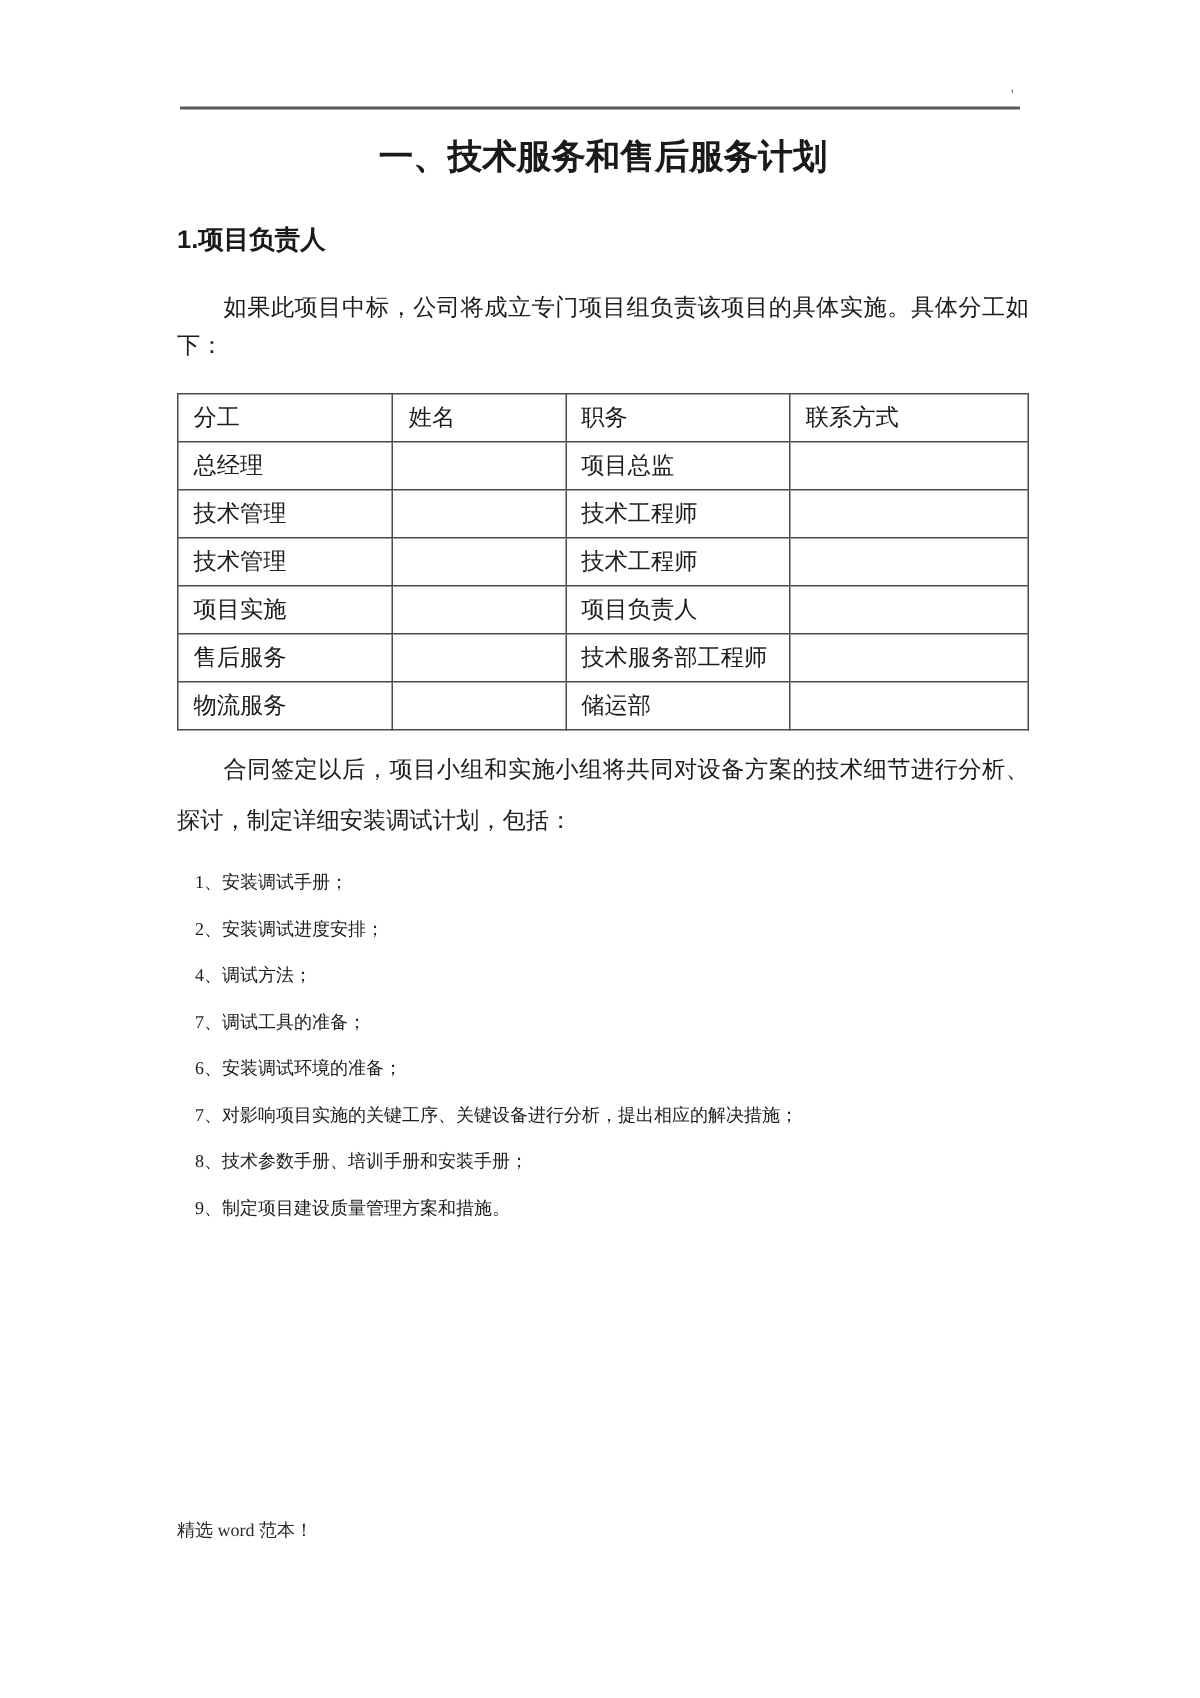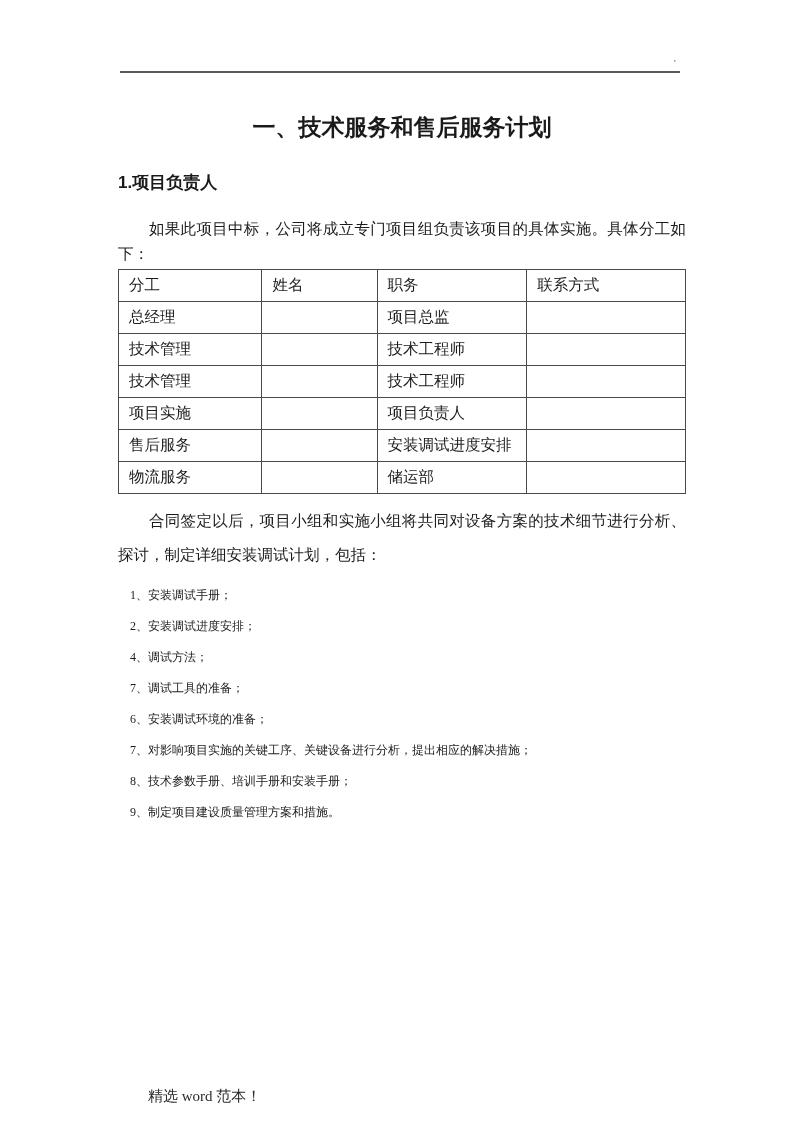--- a/index.html
+++ b/index.html
@@ -37,7 +37,7 @@
   }
   .doc-title {
     margin: 0;
-    padding-top: 112px;
+    padding-top: 89px;
     font-family: "Liberation Sans", "DejaVu Sans", sans-serif;
     font-weight: bold;
     font-size: 23px;

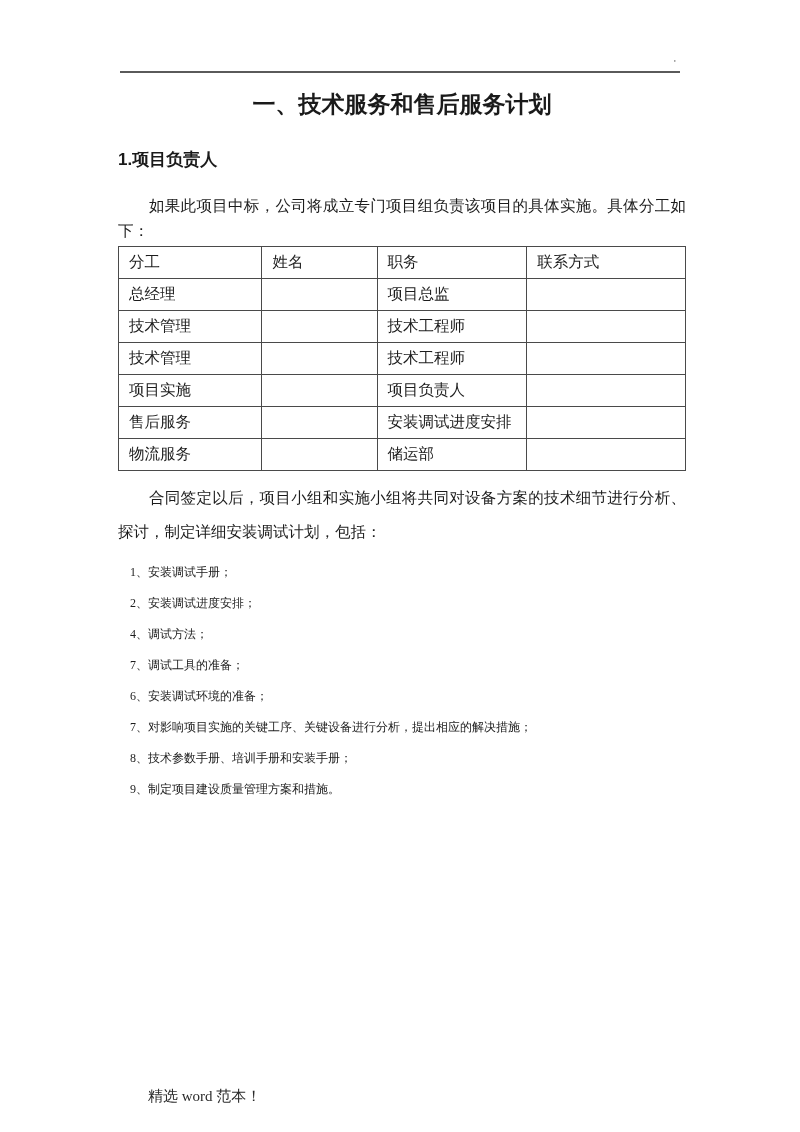--- a/index.html
+++ b/index.html
@@ -71,7 +71,7 @@
   }
   .assignment-table {
     width: 100%;
-    margin-top: 3px;
+    margin-top: 19px;
     border-collapse: collapse;
     table-layout: fixed;
     font-size: 15.5px;

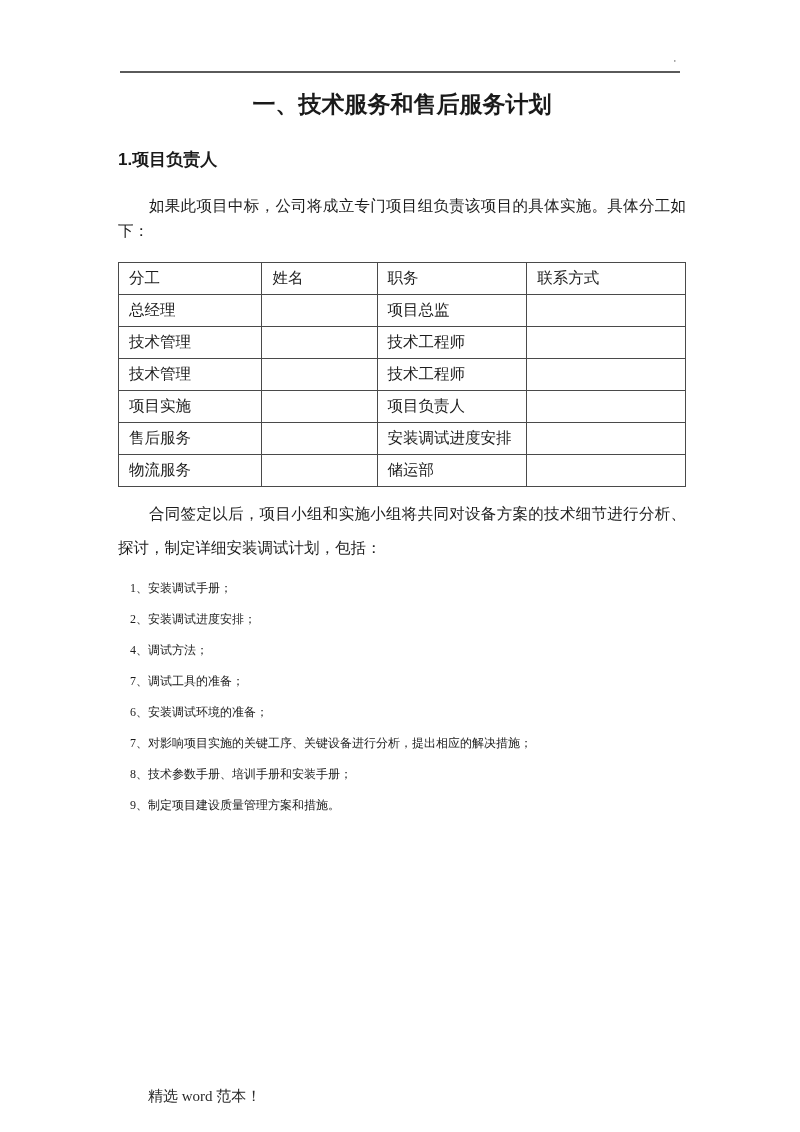--- a/index.html
+++ b/index.html
@@ -181,7 +181,7 @@
         <tr>
           <td>售后服务</td>
           <td></td>
-          <td>安装调试进度安排</td>
+          <td>技术服务部工程师</td>
           <td></td>
         </tr>
         <tr>

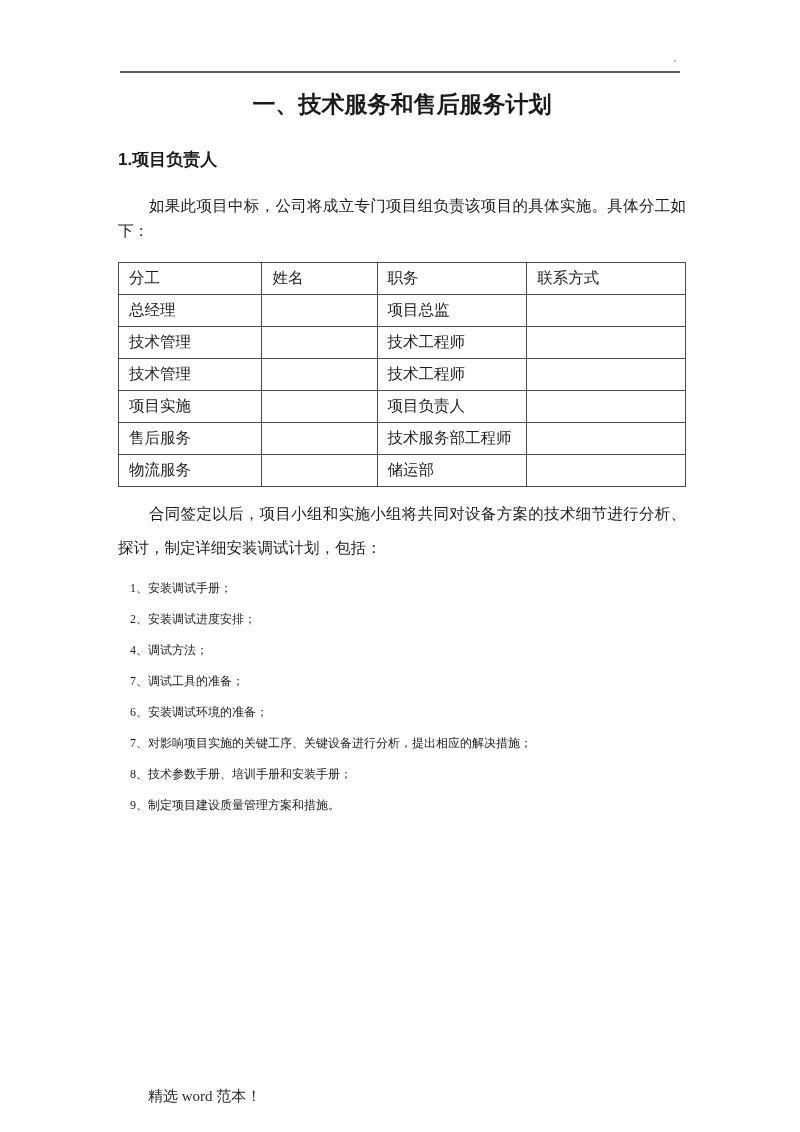--- a/index.html
+++ b/index.html
@@ -114,11 +114,10 @@
   .footer-note {
     position: absolute;
     left: 118px;
-    top: 1088px;
-    font-size: 15px;
+    top: 1012px;
+    font-size: 12px;
     line-height: 16px;
     color: #2a2a2a;
-    margin-left: 30px;
   }
 </style>
 </head>

